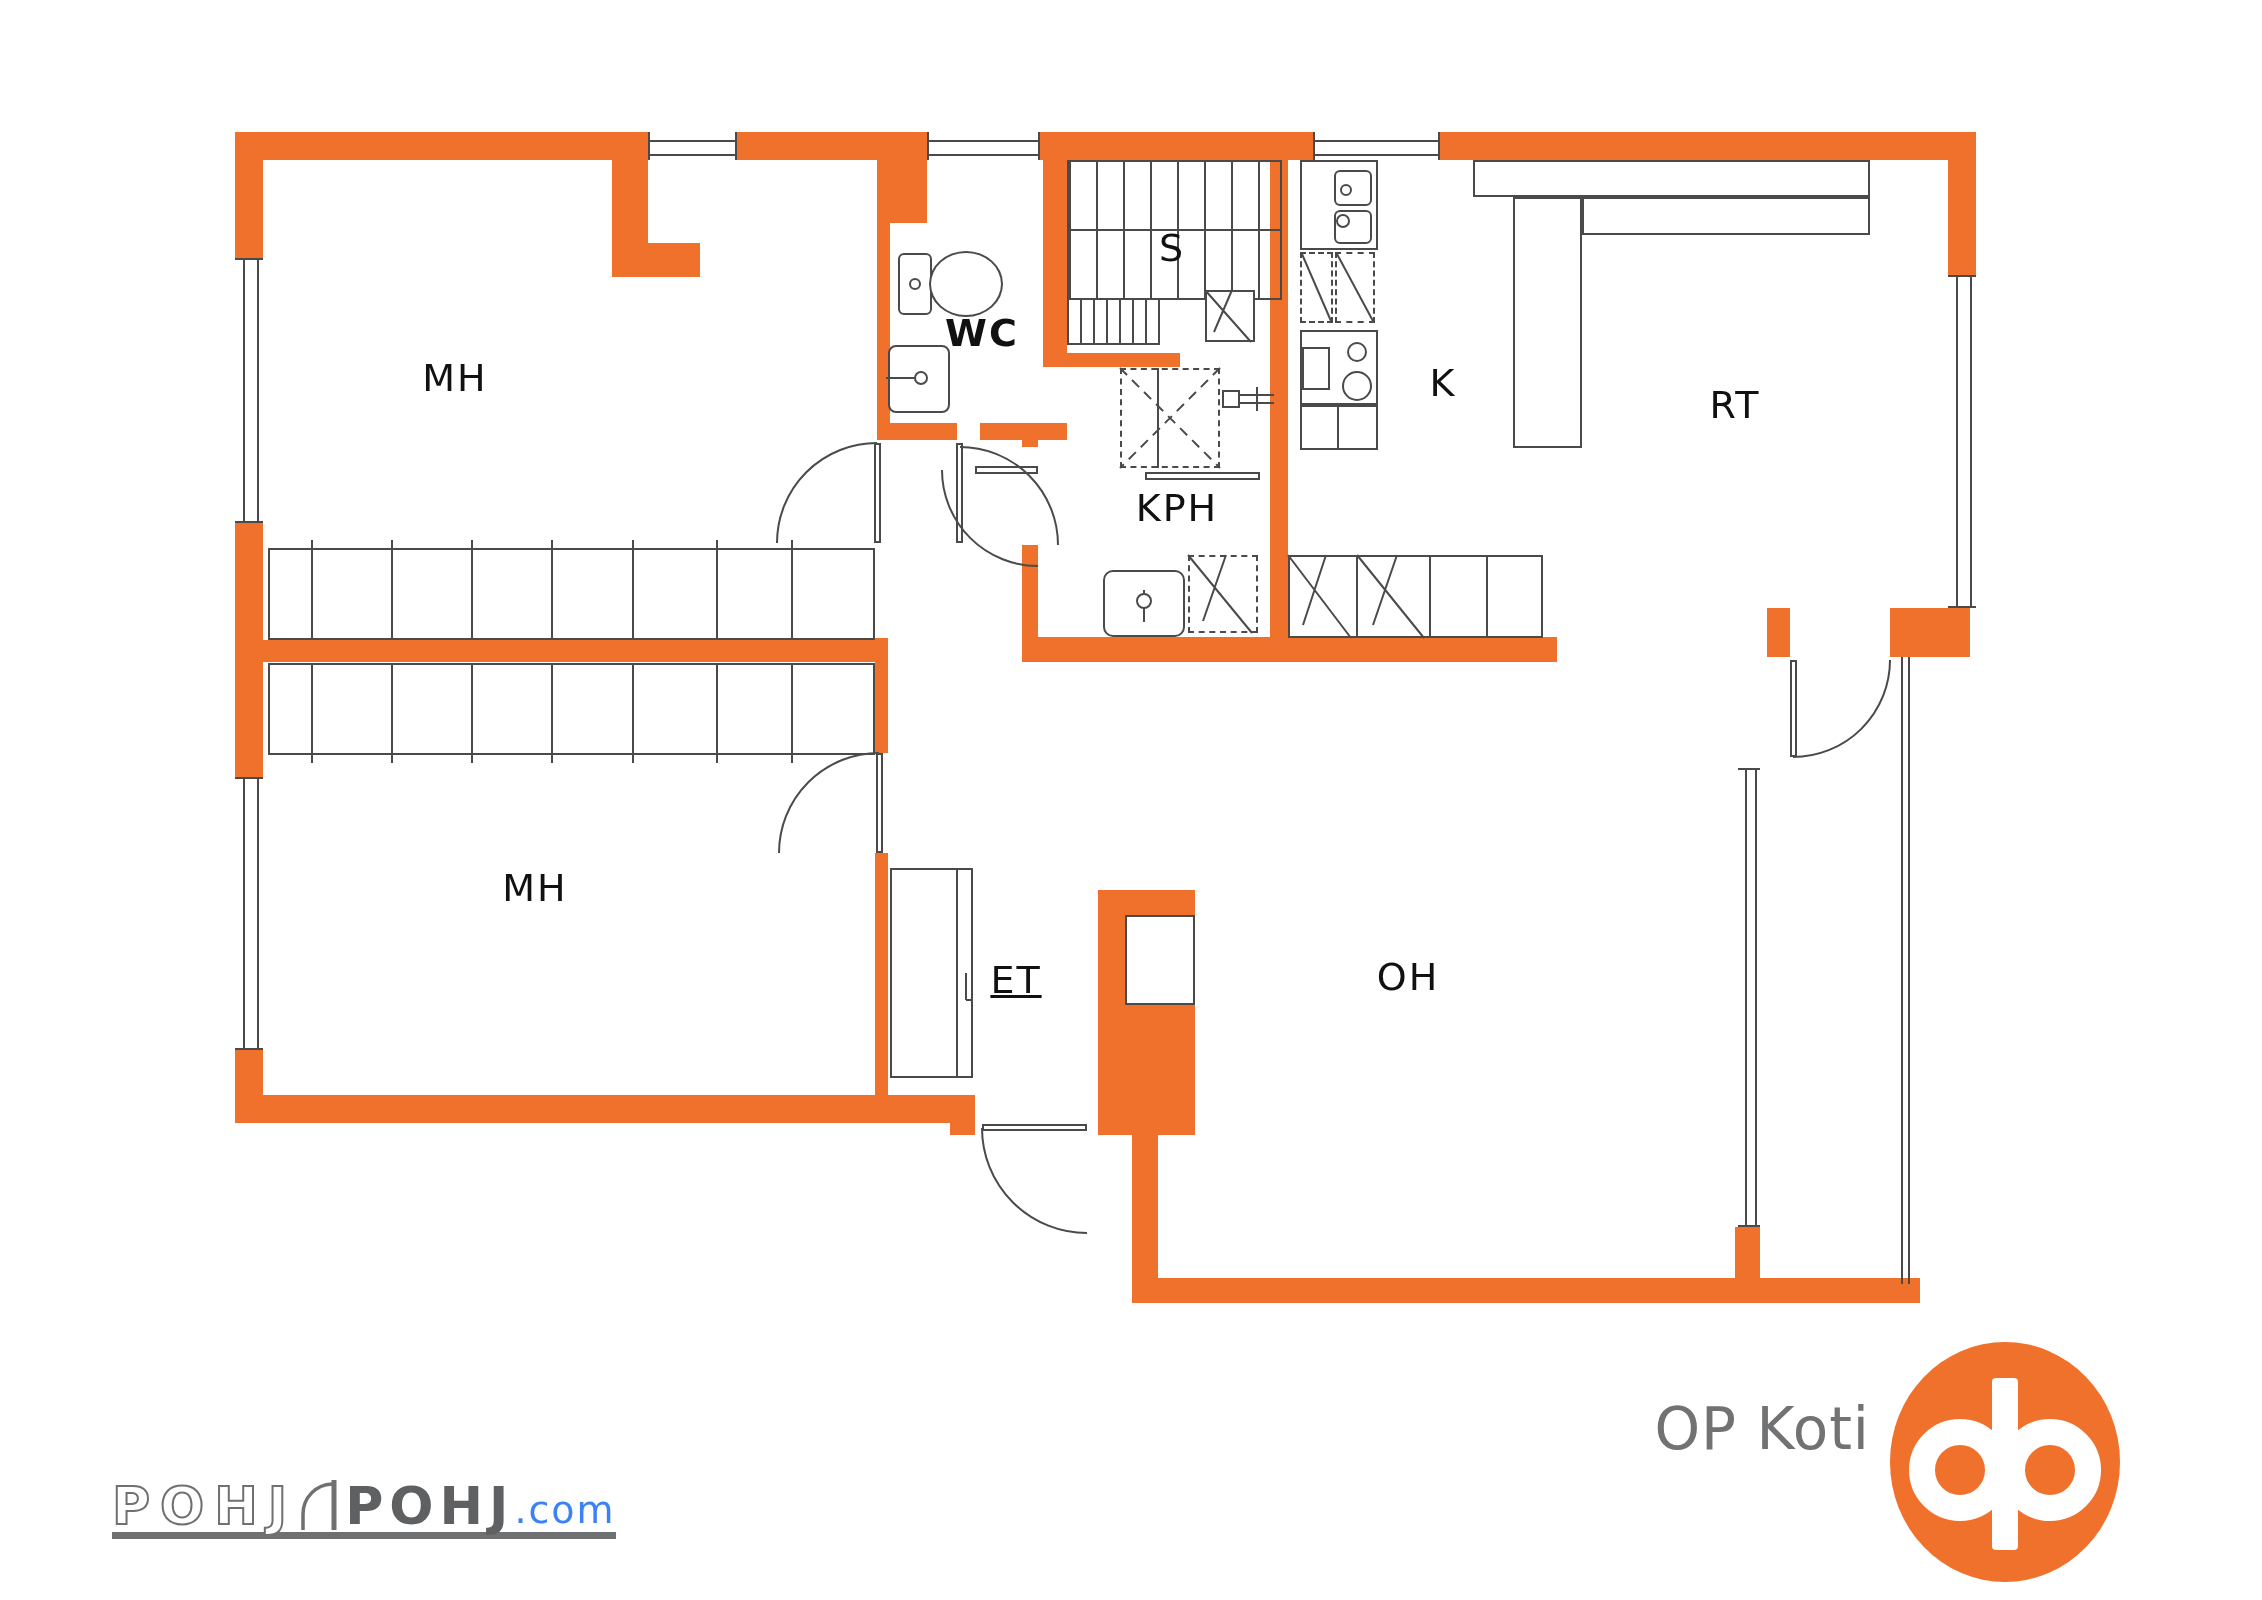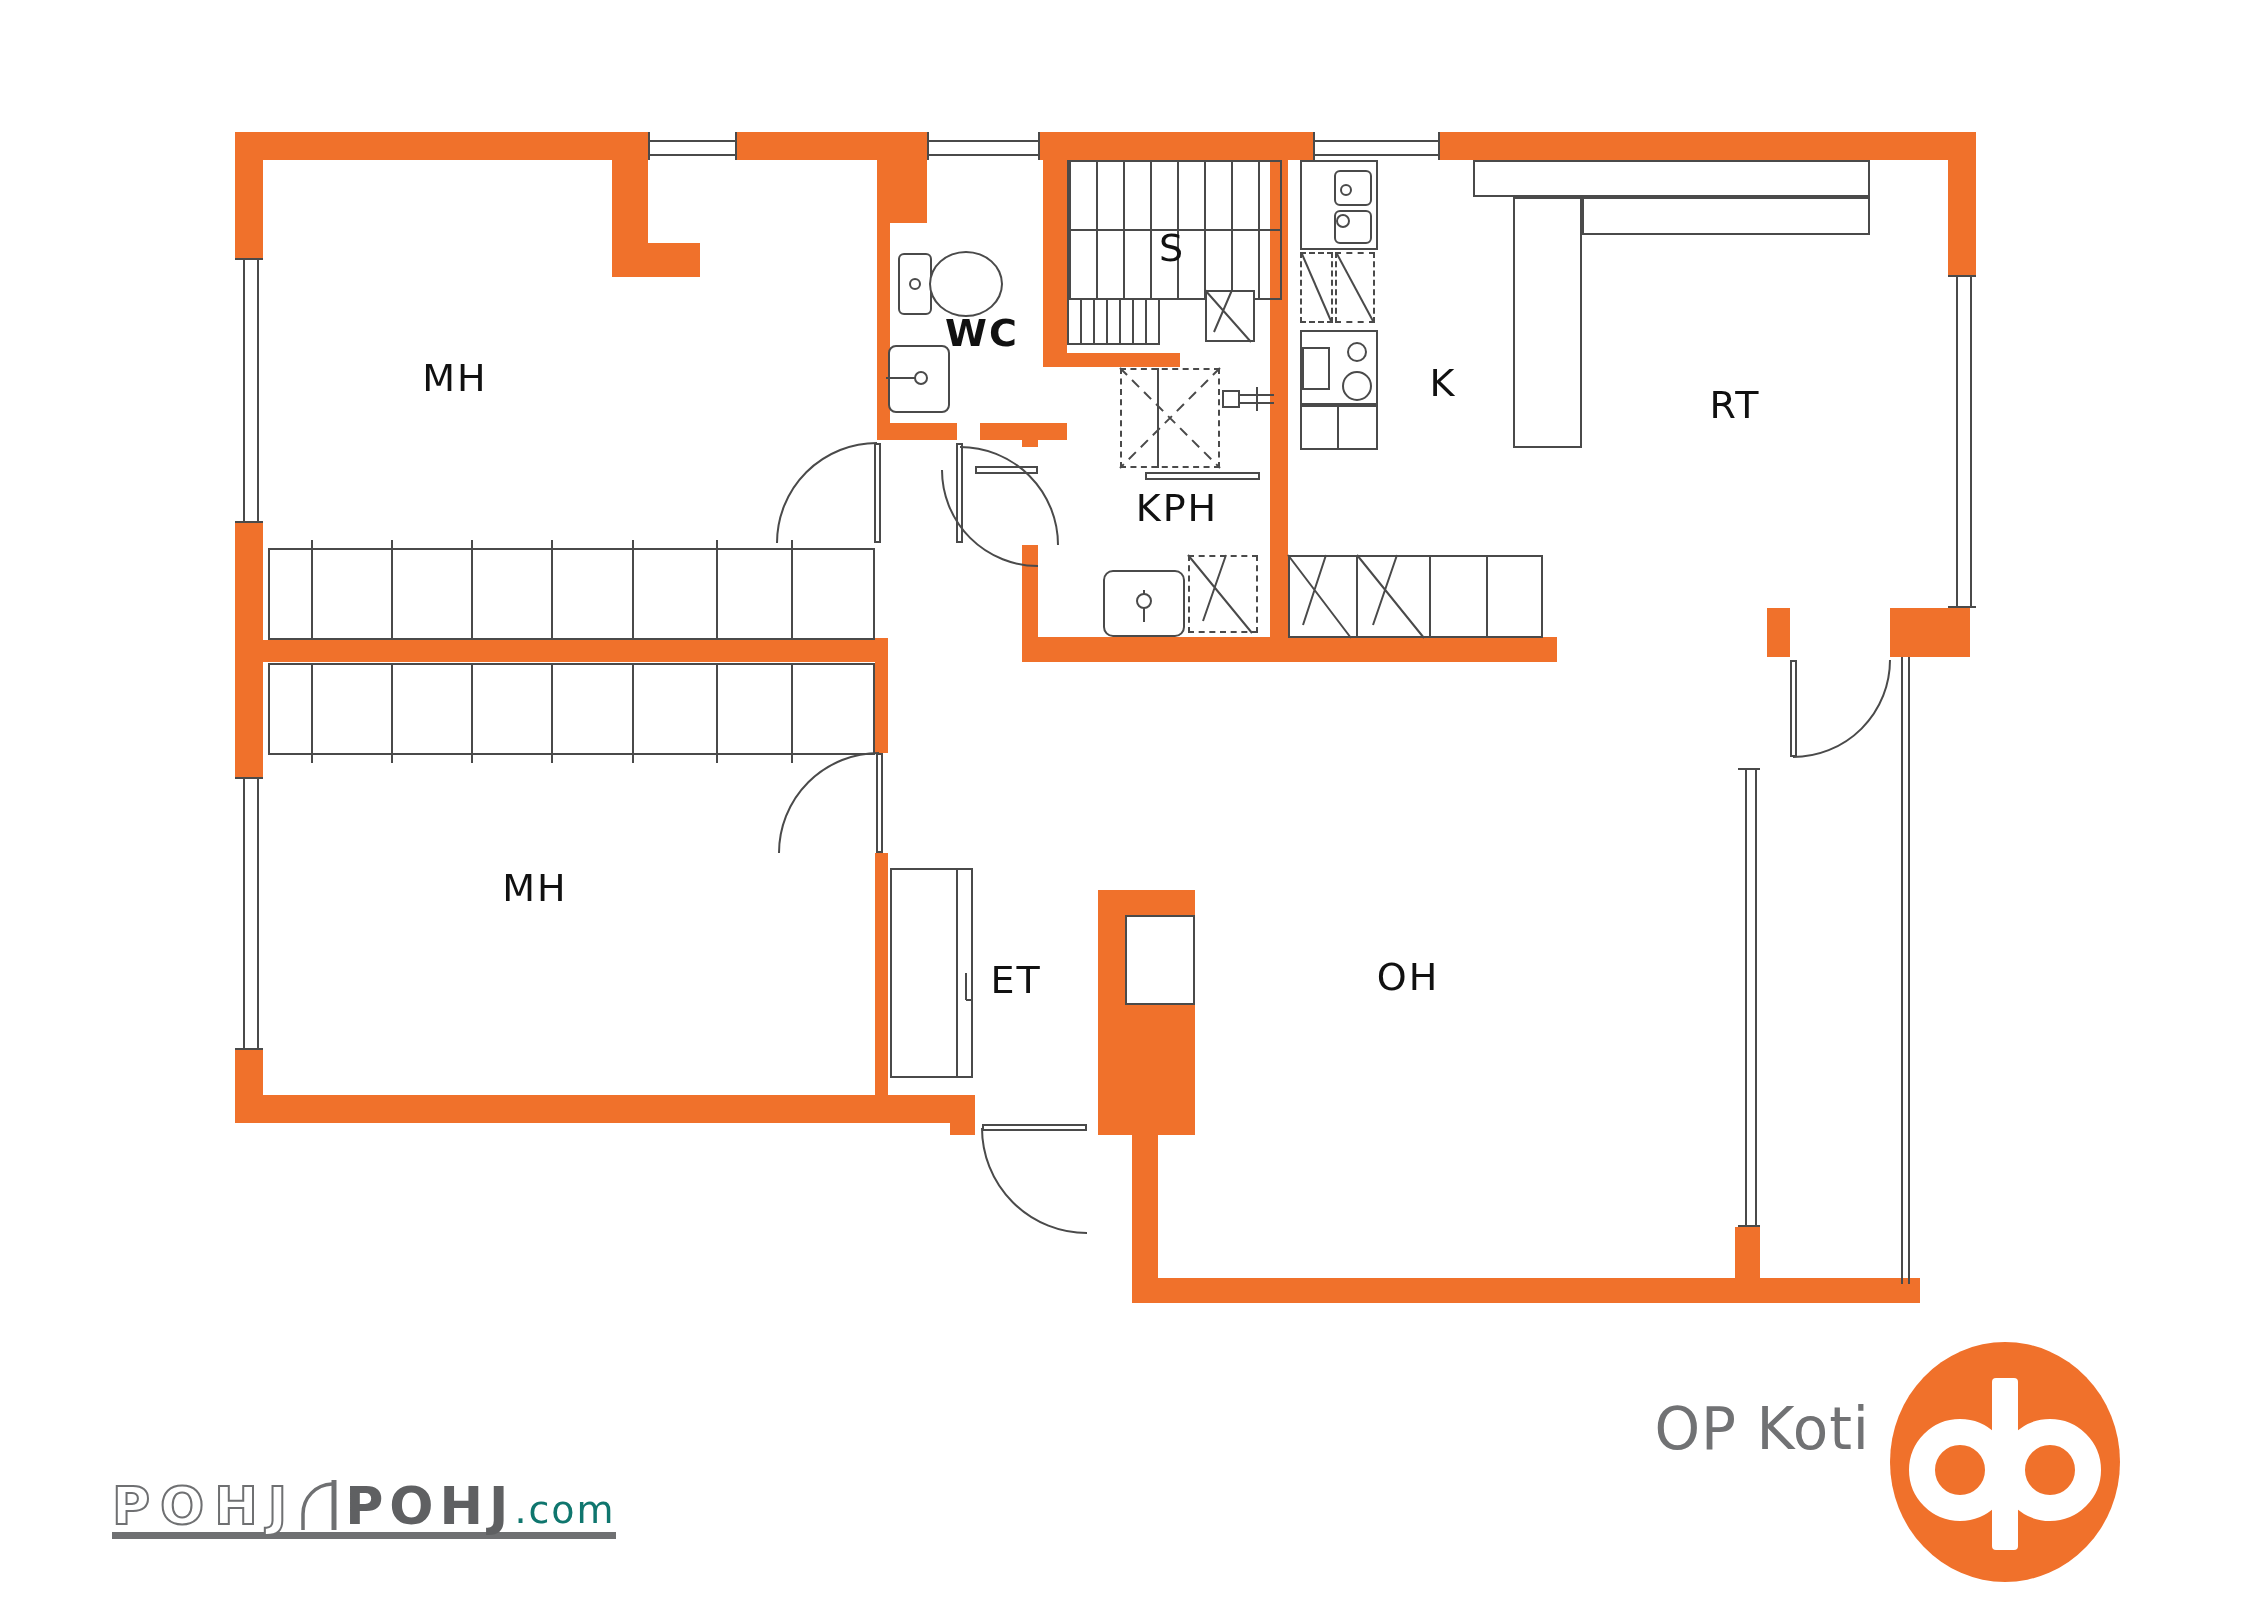--- a/index.html
+++ b/index.html
@@ -183,7 +183,7 @@
   <div class="lbl" style="left:1735px;top:405px;">RT</div>
   <div class="lbl" style="left:1177px;top:508px;">KPH</div>
   <div class="lbl" style="left:535px;top:888px;">MH</div>
-  <div class="lbl" style="left:1016px;top:980px;">ET</div>
+  <div class="lbl" style="left:1016px;top:980px;text-decoration:underline;">ET</div>
   <div class="lbl" style="left:1408px;top:977px;">OH</div>
 
 

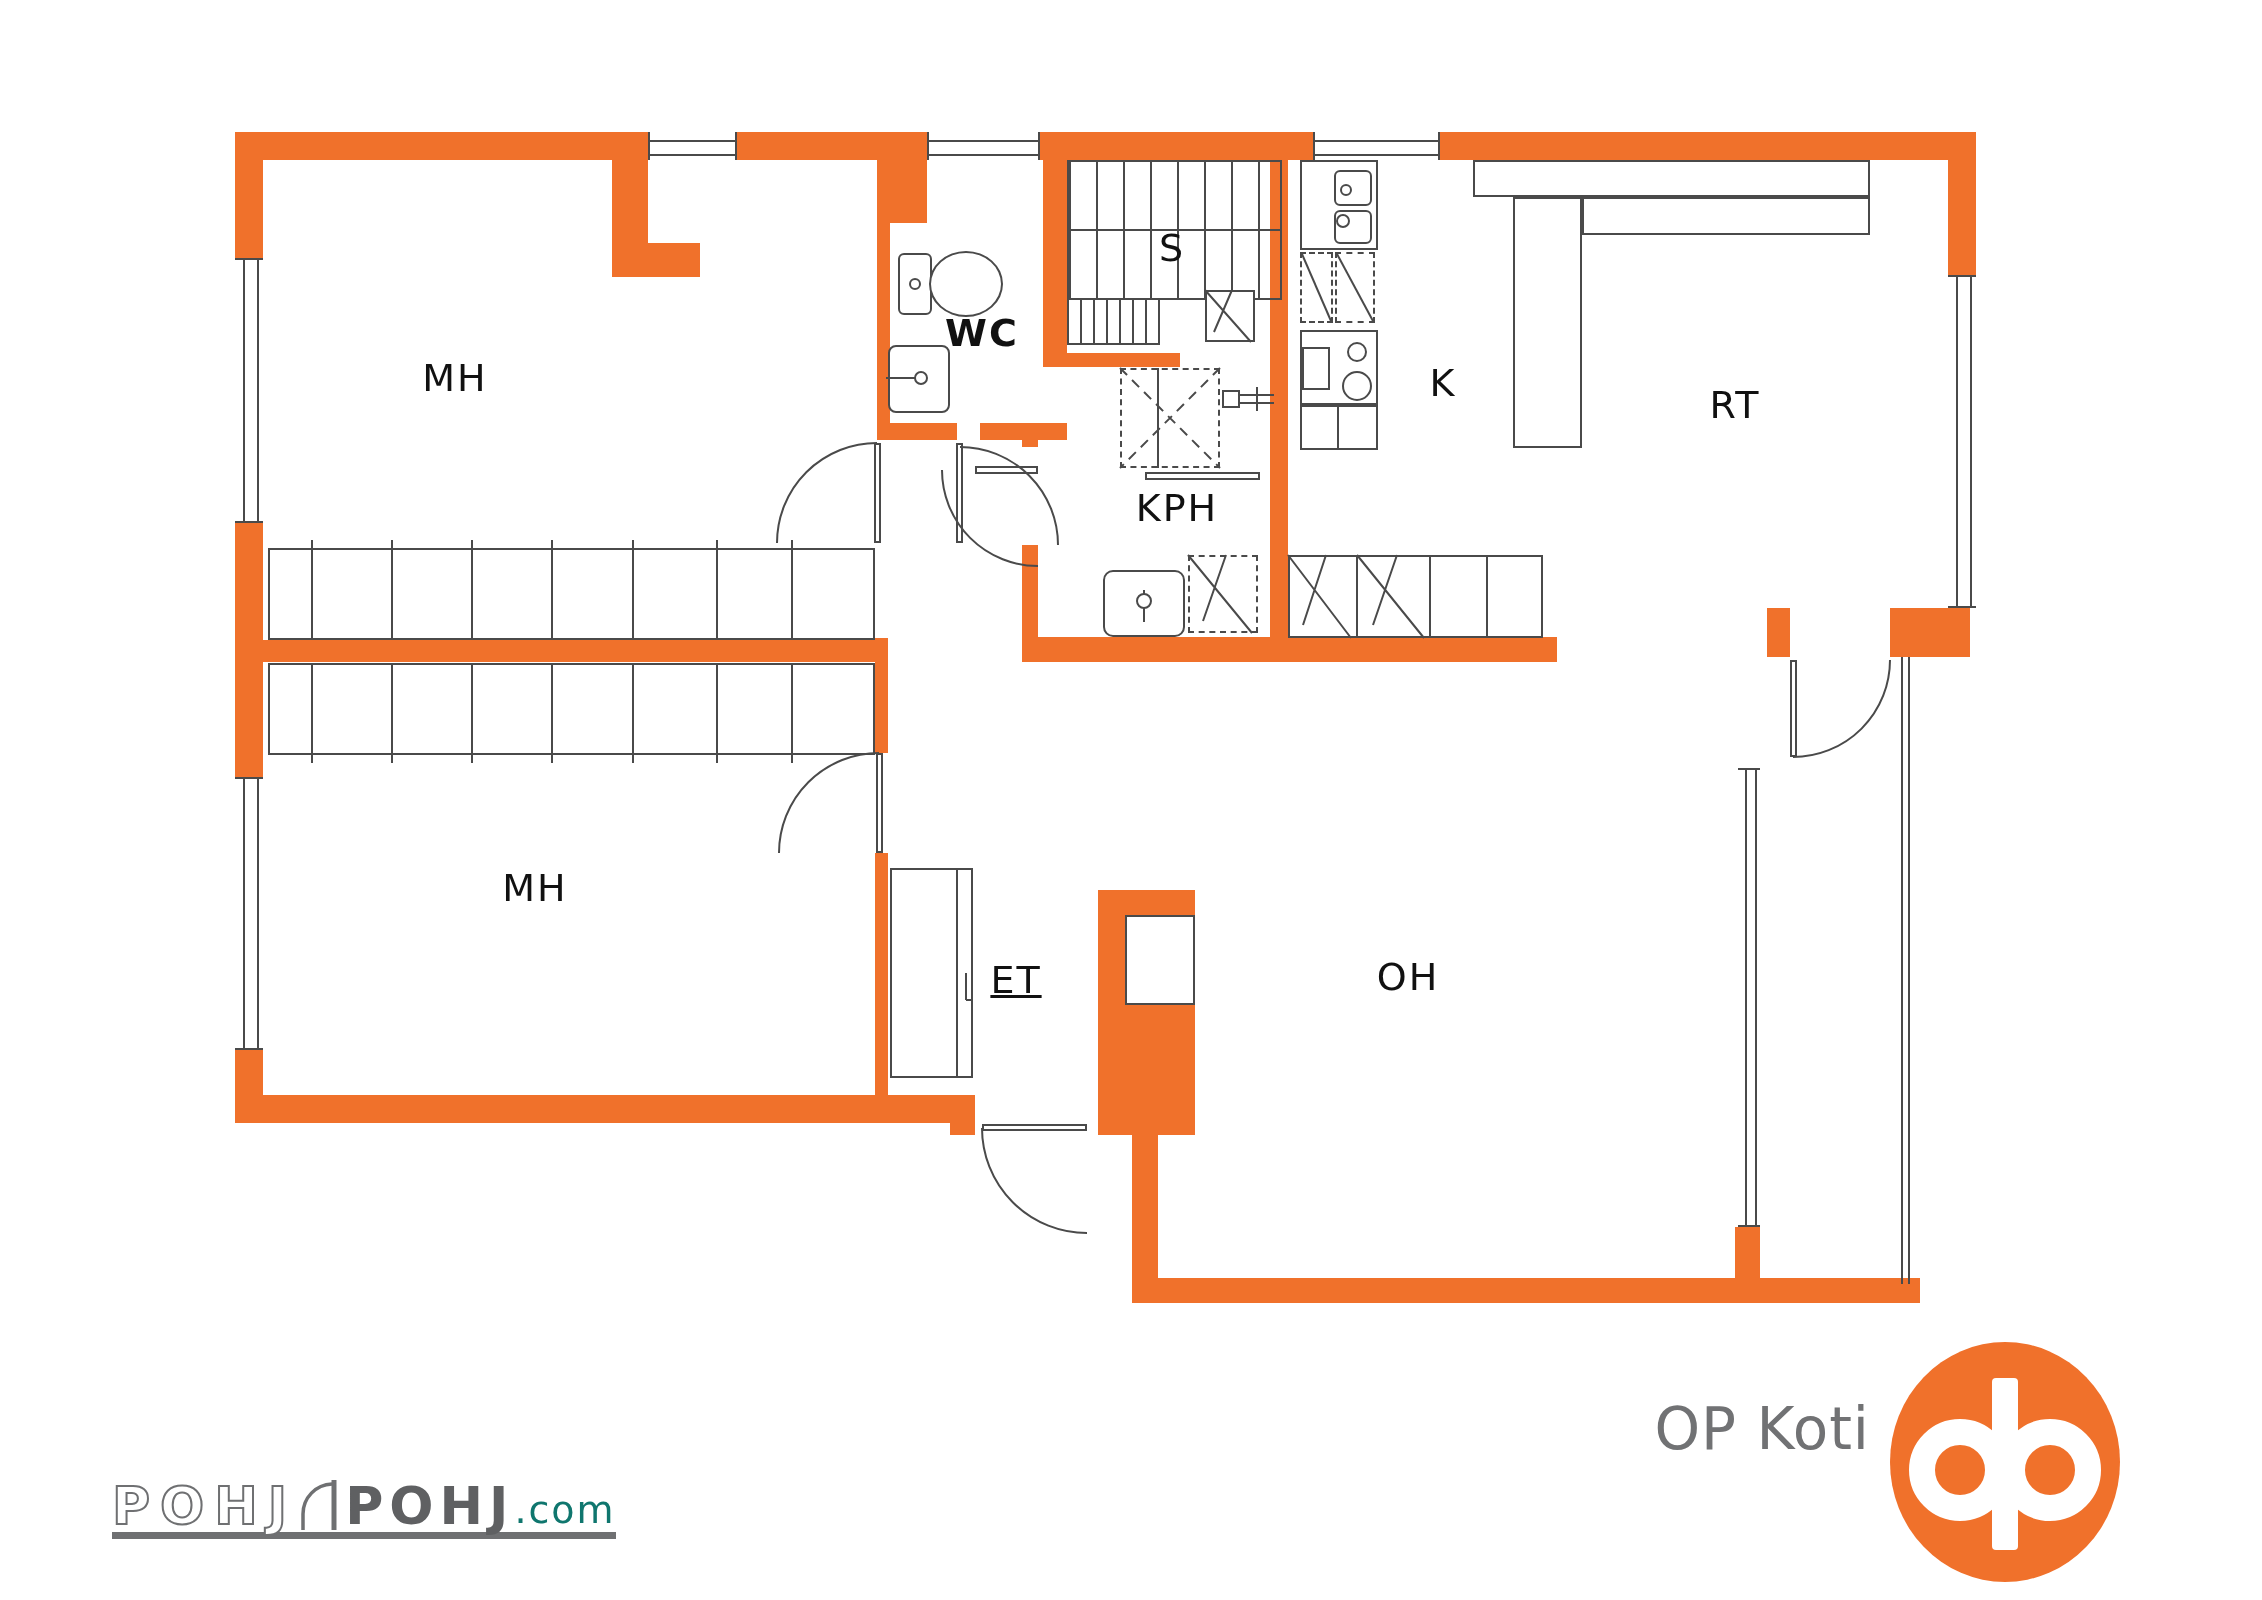--- a/index.html
+++ b/index.html
@@ -23,7 +23,7 @@
   .pkv{position:absolute;left:112px;top:1478px;display:flex;align-items:flex-end;border-bottom:7px solid #6f7072;padding-bottom:0px;color:#6f7072;}
   .pkv .outline{font-size:52px;font-weight:600;letter-spacing:10px;color:#fff;-webkit-text-stroke:2px #6f7072;line-height:1;}
   .pkv .solid{font-size:52px;font-weight:700;letter-spacing:6px;color:#5f6062;line-height:1;}
-  .pkv .dotcom{font-size:38px;font-weight:400;color:#0f766e;line-height:1.1;letter-spacing:2px;}
+  .pkv .dotcom{font-size:38px;font-weight:400;color:#3b82f6;line-height:1.1;letter-spacing:2px;}
 </style>
 </head>
 <body>

